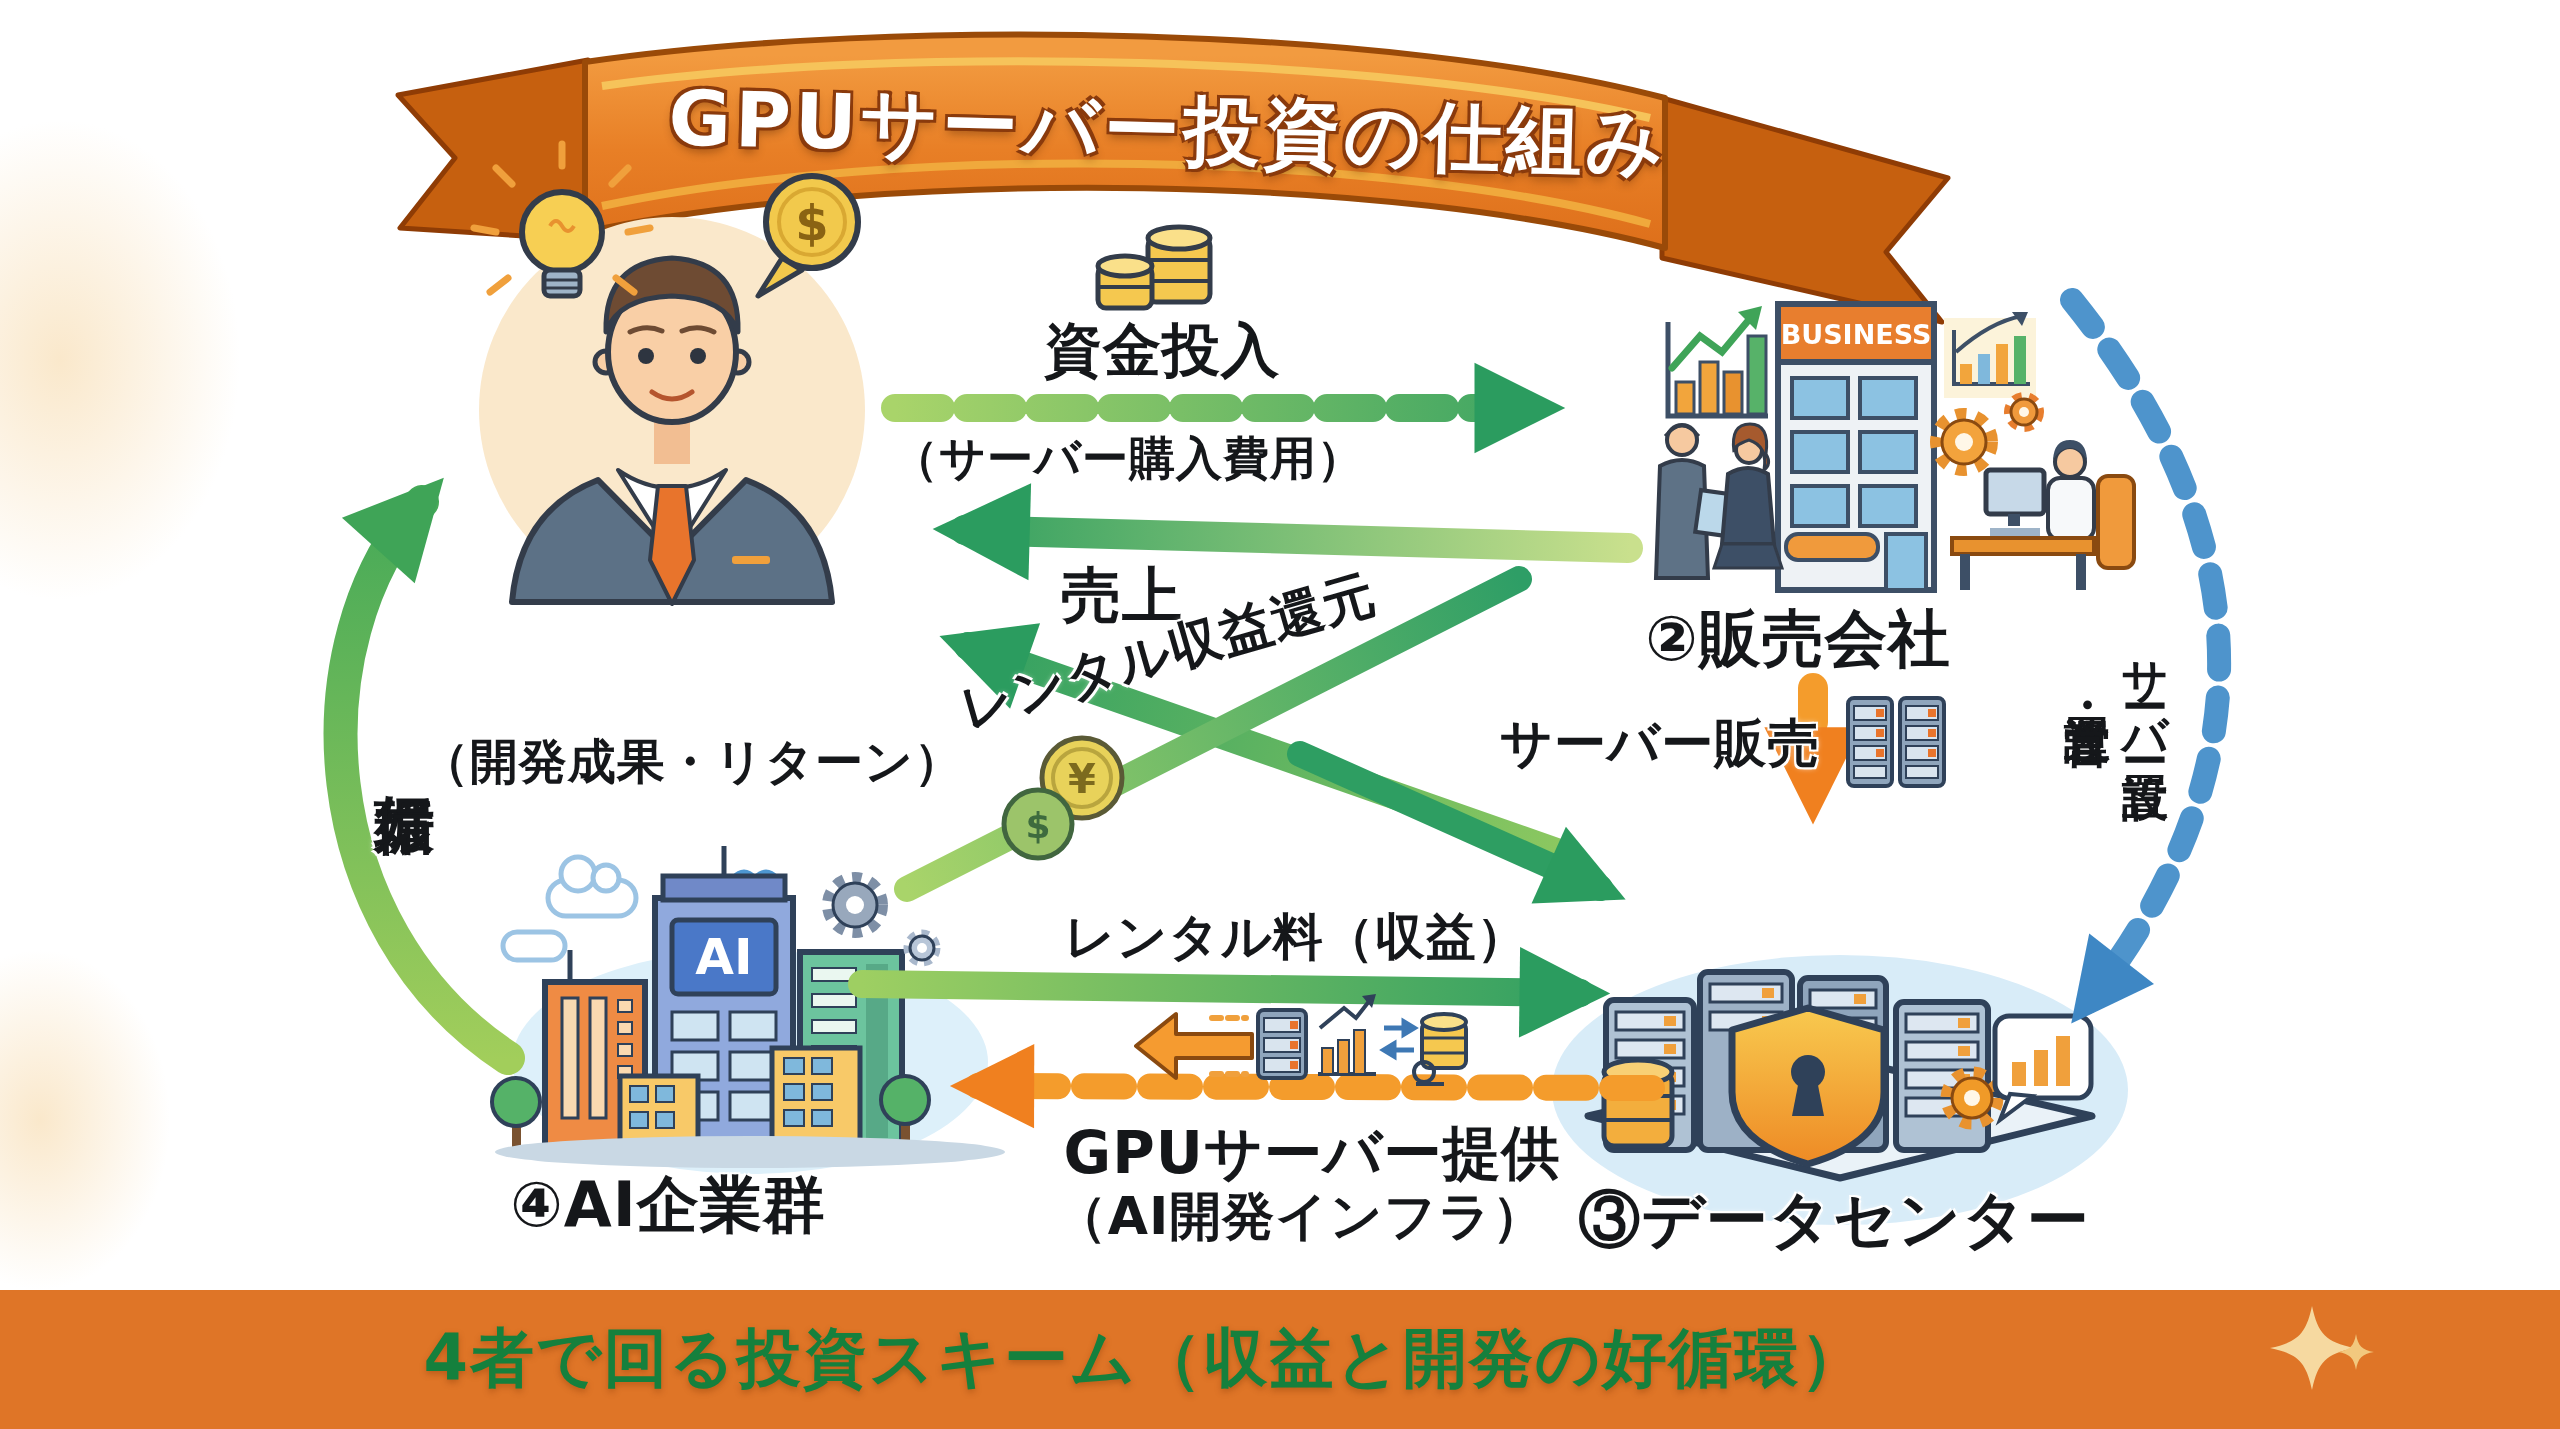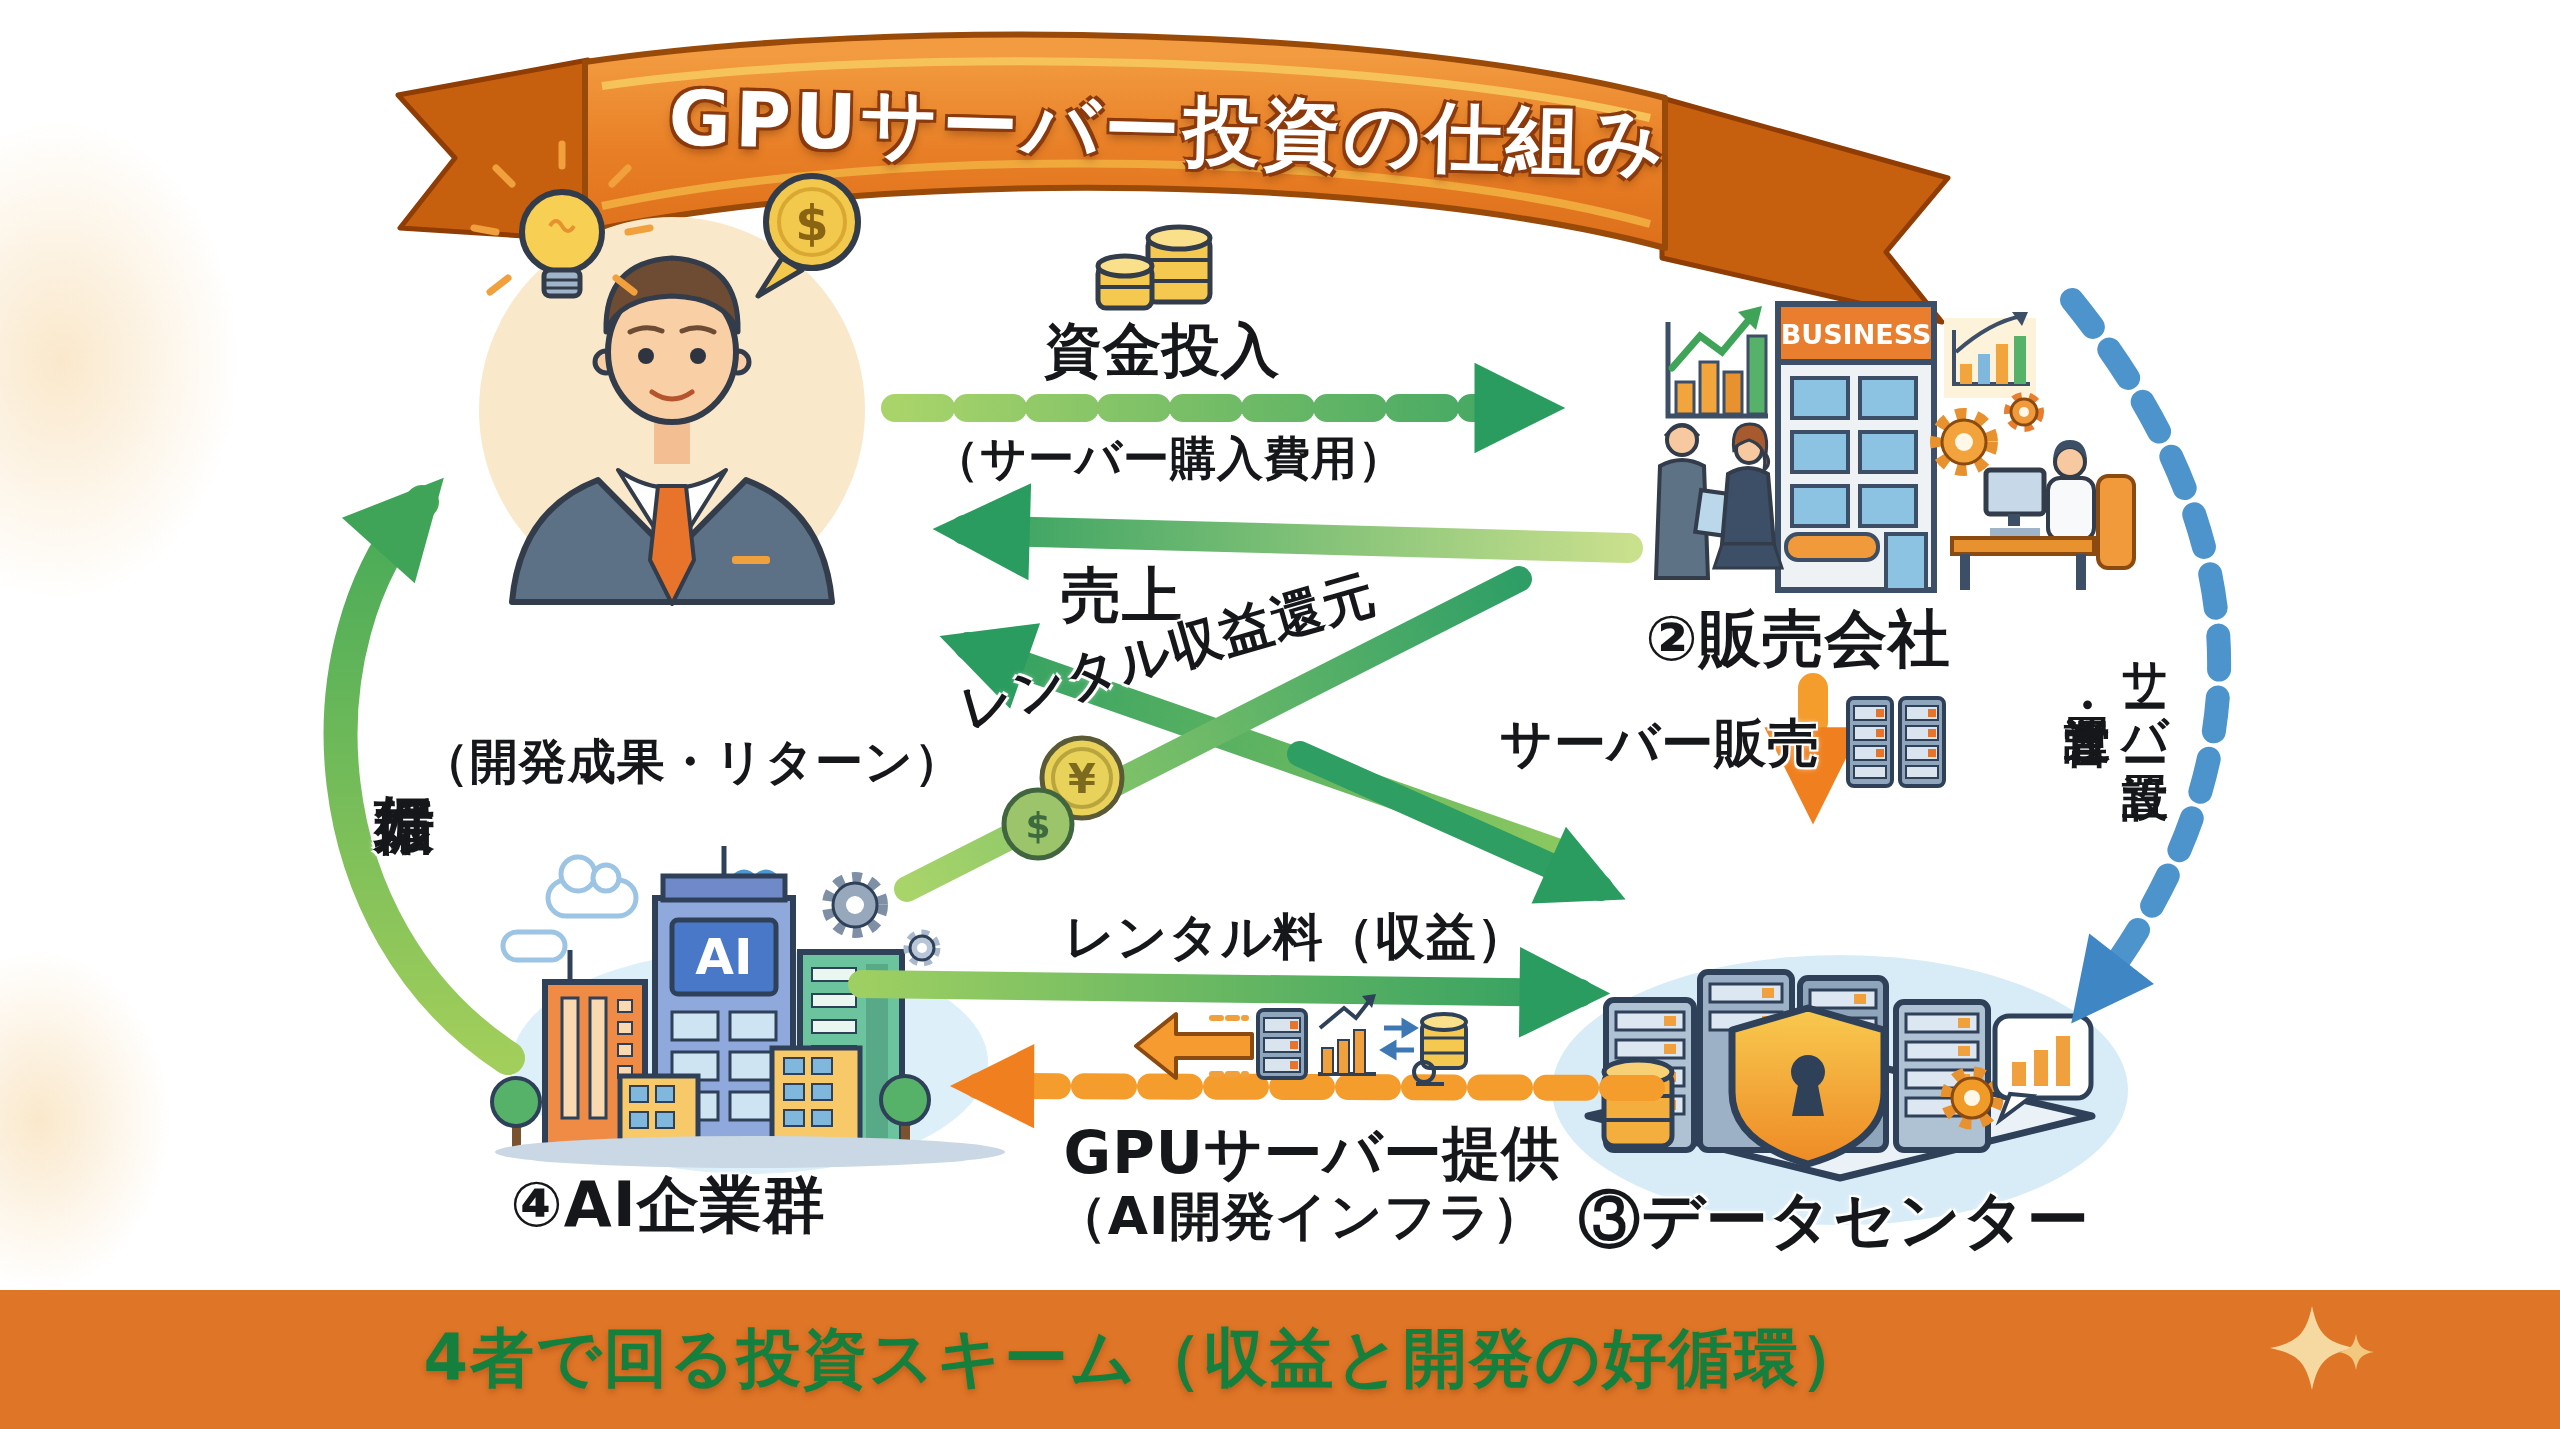--- a/index.html
+++ b/index.html
@@ -416,7 +416,7 @@
   <div id="title">GPUサーバー投資の仕組み</div>
 
   <div class="lbl" style="left:1162px;top:351px;font-size:58px;">資金投入</div>
-  <div class="lbl" style="left:1169px;top:459px;font-size:46px;">（サーバー購入費用）</div>
+  <div class="lbl" style="left:1128px;top:459px;font-size:46px;">（サーバー購入費用）</div>
   <div class="lbl" style="left:1122px;top:596px;font-size:60px;">売上</div>
   <div class="lbl" style="left:1168px;top:652px;font-size:52px;transform:translate(-50%,-50%) rotate(-16deg);">レンタル収益還元</div>
   <div class="lbl" style="left:1660px;top:744px;font-size:52px;">サーバー販売</div>

